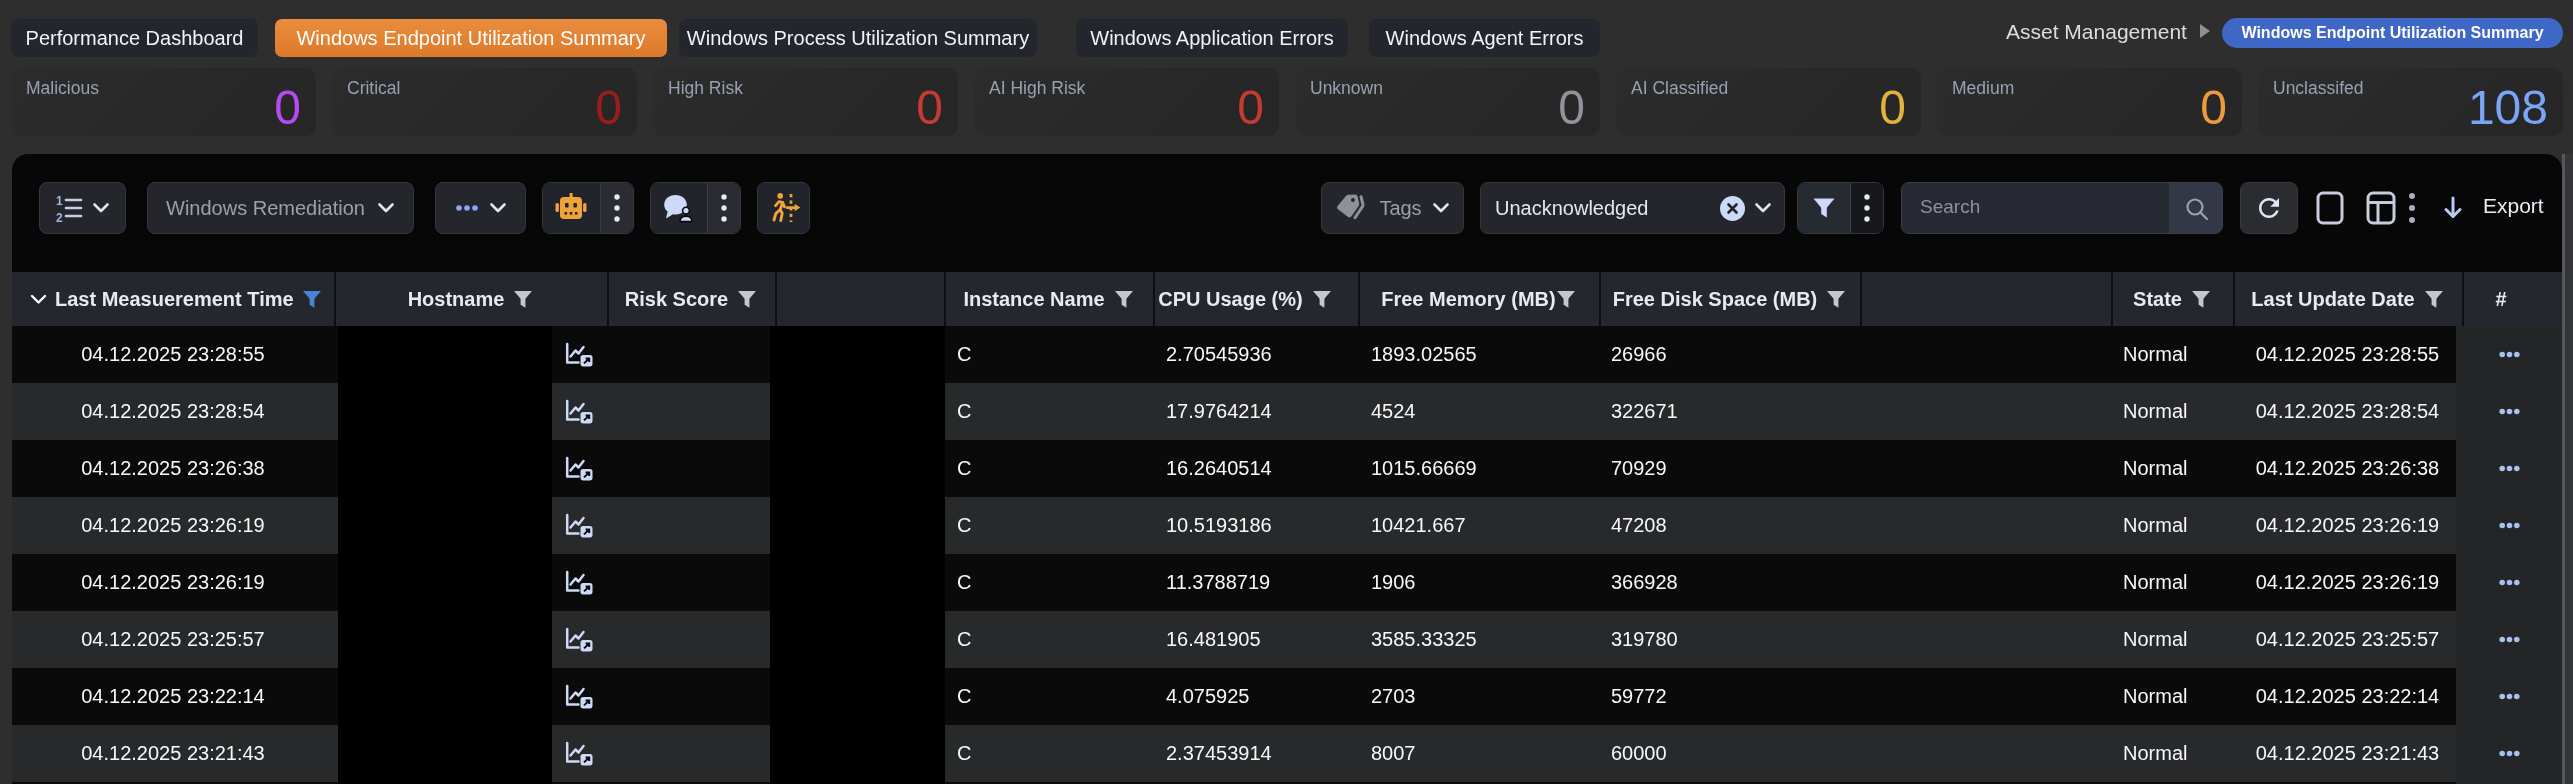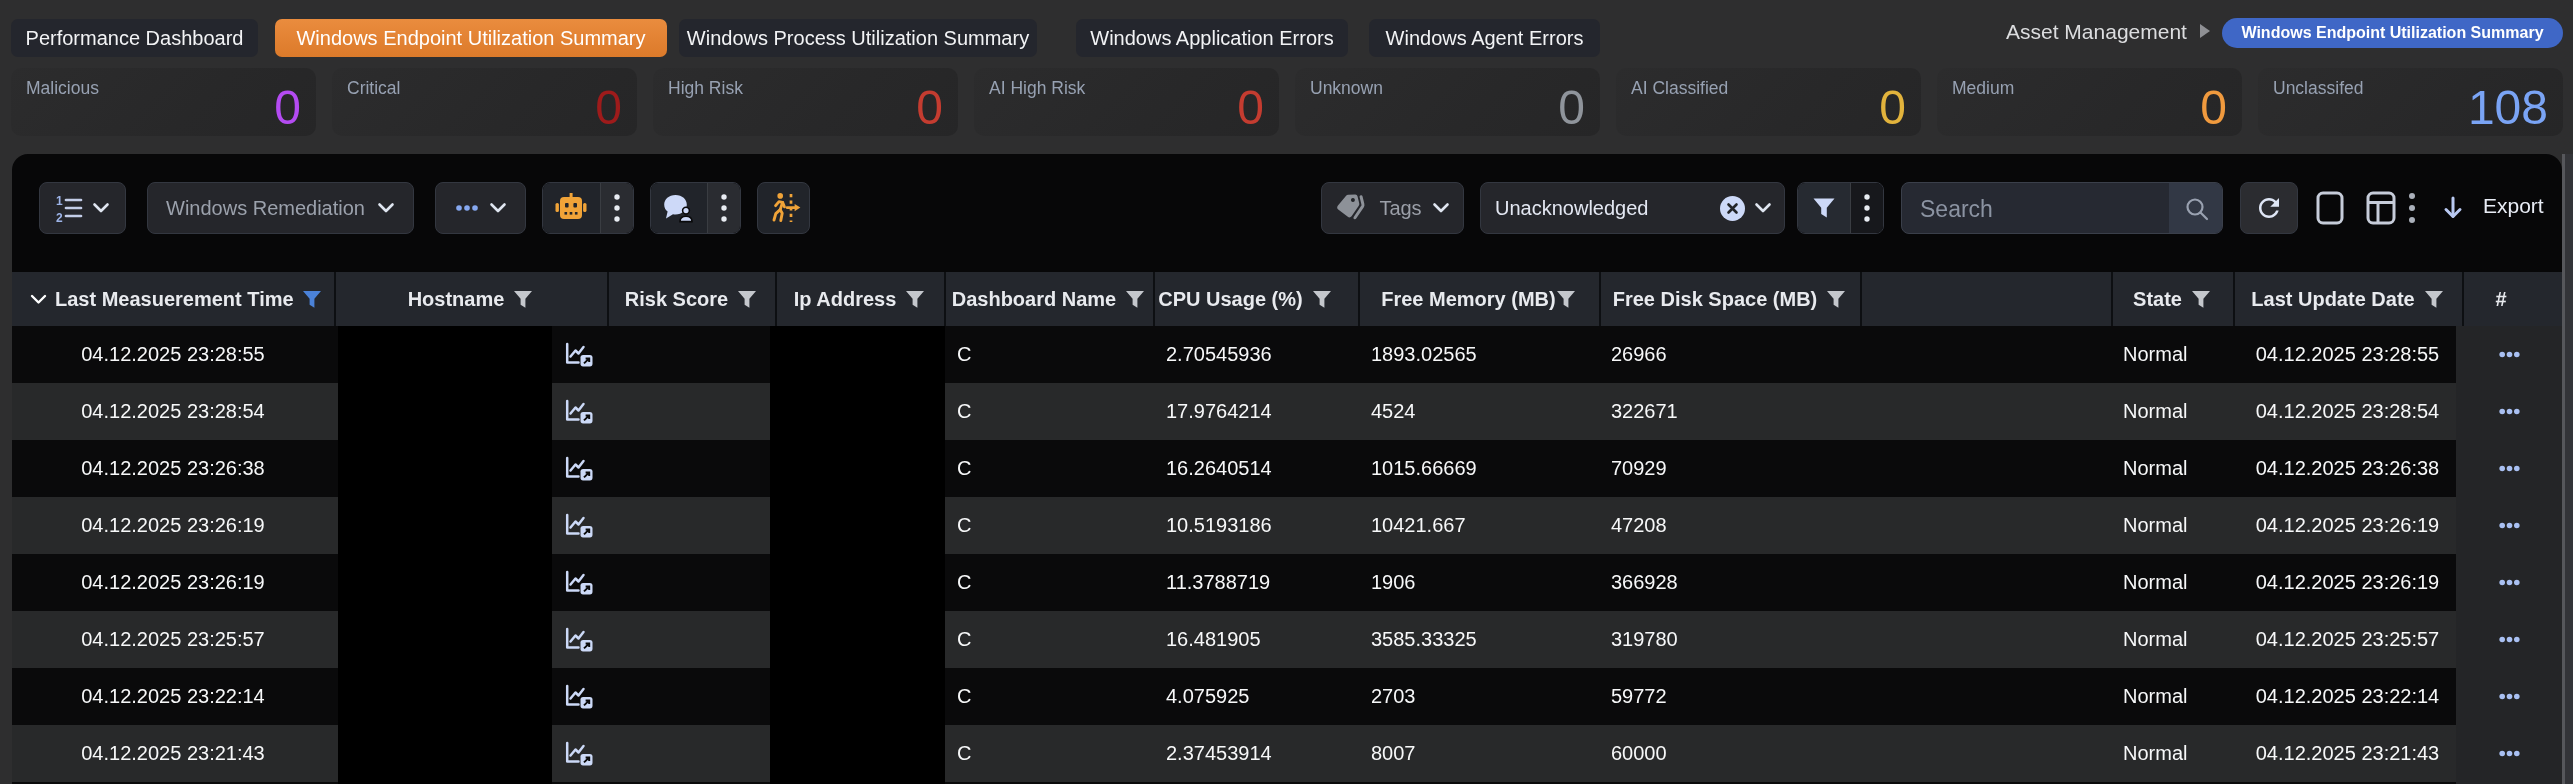--- a/index.html
+++ b/index.html
@@ -203,7 +203,7 @@
     </div>
   </div>
 <div class="abs" style="left:1901px;top:182px;width:322px;height:52px;border:1px solid #3a3f4a;border-radius:8px;background:#262932;overflow:hidden">
-<div class="abs" style="left:18px;top:13px;font-size:23px;color:#8b93a2">Search</div>
+<div class="abs" style="left:18px;top:13px;font-size:19px;color:#8b93a2">Search</div>
 <div class="abs" style="left:267px;top:0;width:55px;height:52px;background:#323845;display:flex;align-items:center;justify-content:center">
       <svg width="26" height="26" viewBox="0 0 26 26">
         <circle cx="11" cy="11" r="7.5" fill="none" stroke="#99a1b0" stroke-width="2.2"></circle>

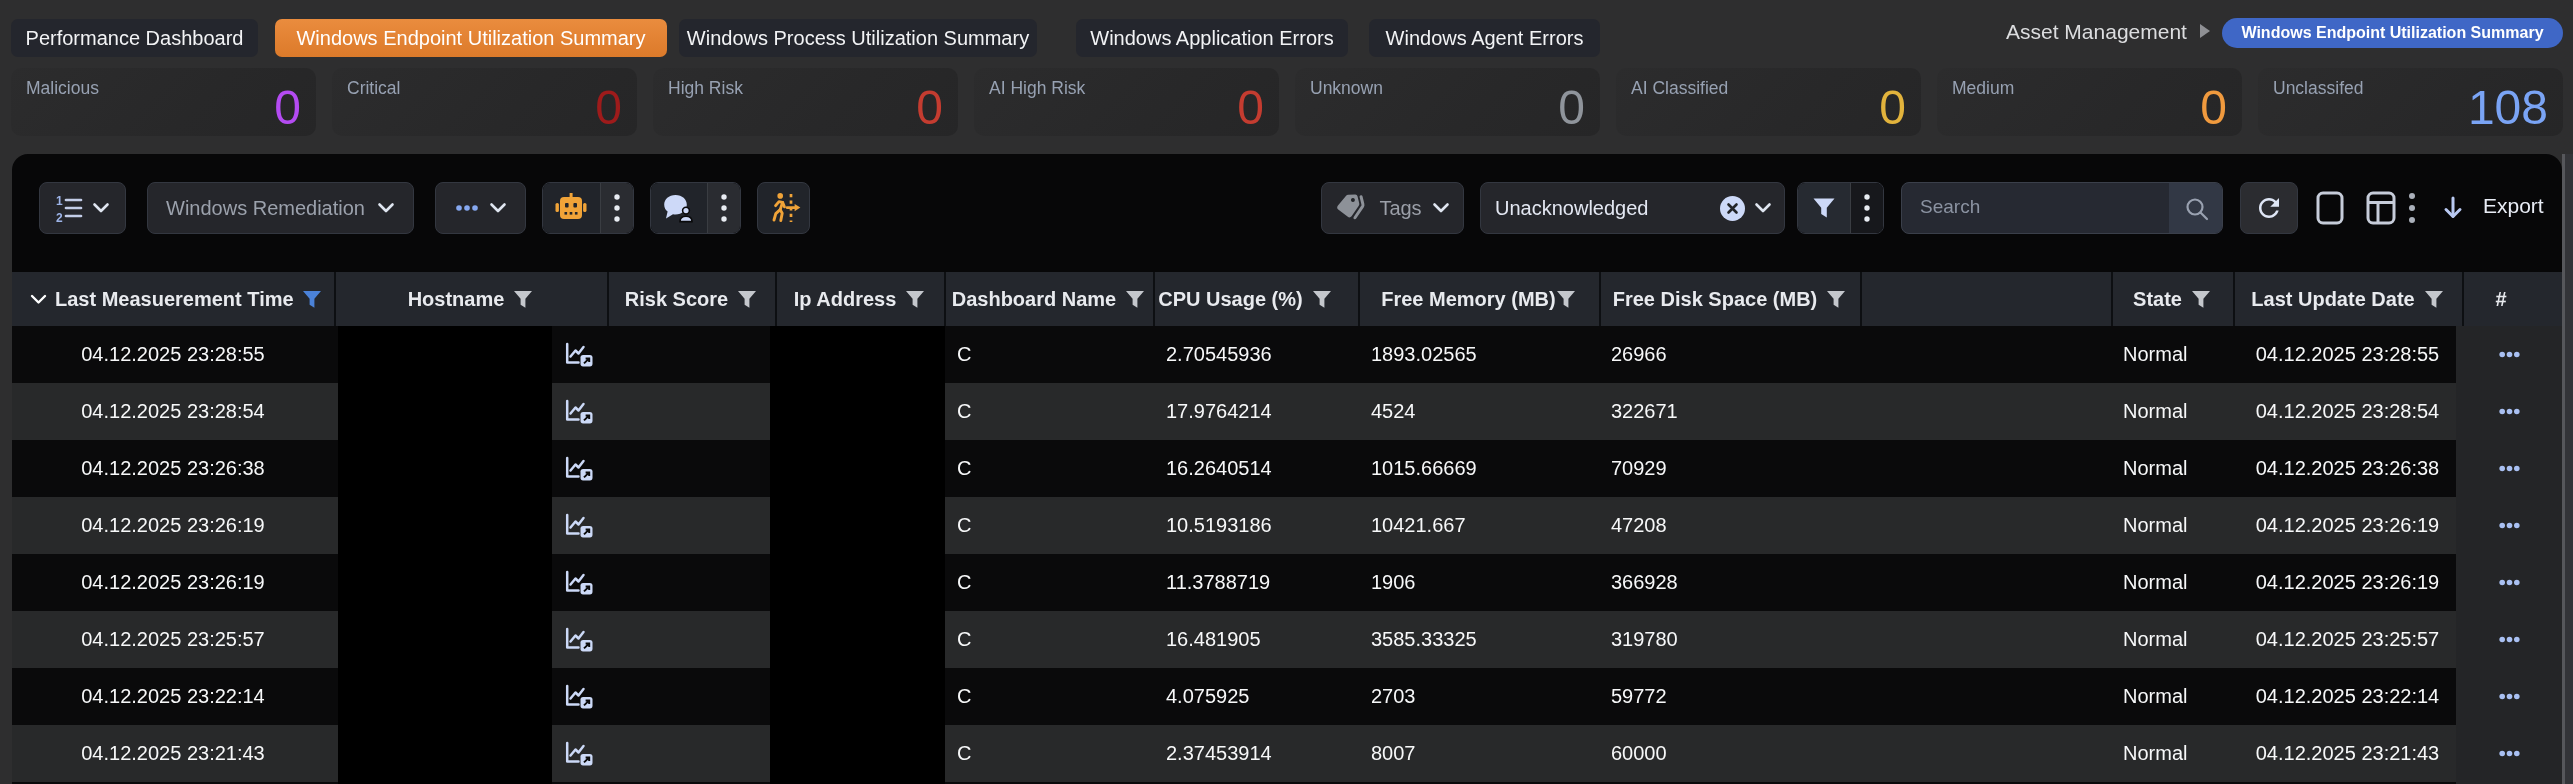--- a/index.html
+++ b/index.html
@@ -258,12 +258,6 @@
         <path d="M1 1 H19 L12.4 8.8 V17.8 L7.6 14.8 V8.8 Z" fill="#c4c7cc"></path>
       </svg>
     </div>
-<div class="hcell" style="left:763px;width:169px;gap:9px">
-      <span>Ip Address</span>
-      <svg width="20" height="19" viewBox="0 0 20 19">
-        <path d="M1 1 H19 L12.4 8.8 V17.8 L7.6 14.8 V8.8 Z" fill="#c4c7cc"></path>
-      </svg>
-    </div>
 <div class="hcell" style="left:932px;width:209px;gap:9px">
       <span>Dashboard Name</span>
       <svg width="20" height="19" viewBox="0 0 20 19">

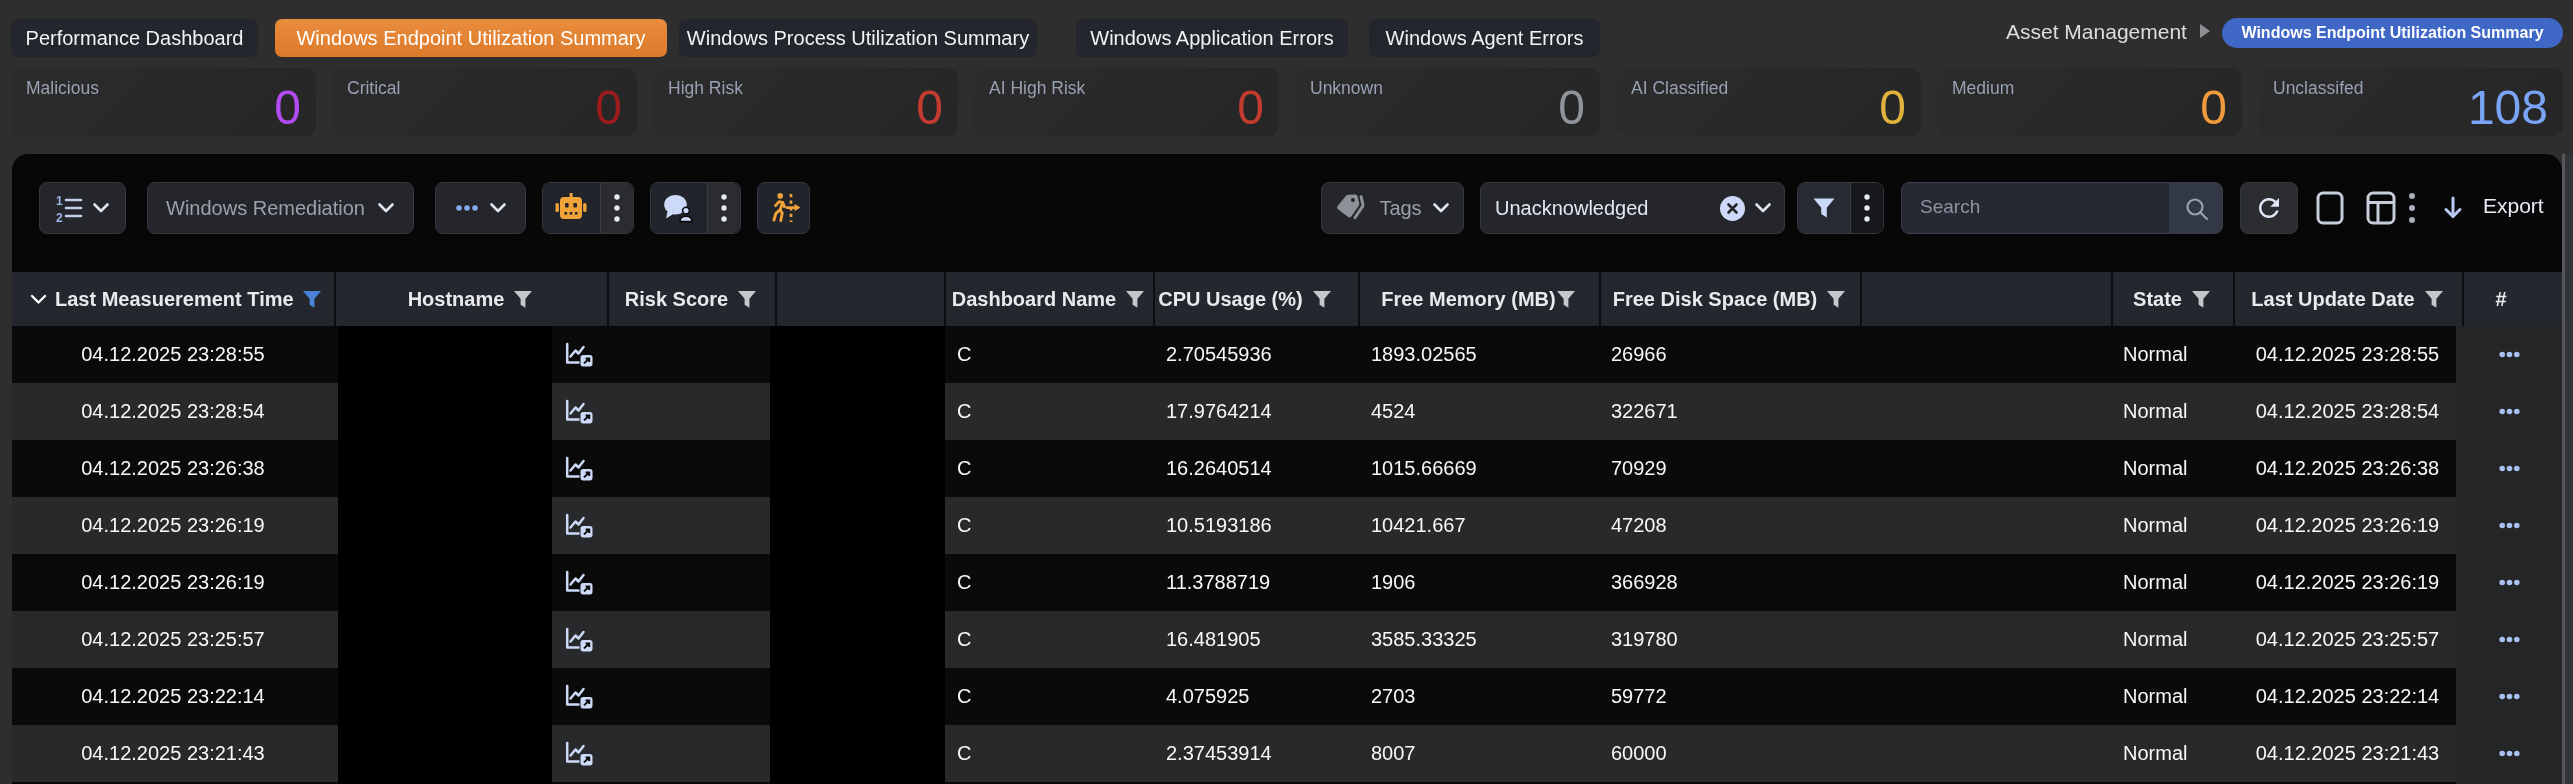--- a/index.html
+++ b/index.html
@@ -259,7 +259,7 @@
       </svg>
     </div>
 <div class="hcell" style="left:932px;width:209px;gap:9px">
-      <span>Dashboard Name</span>
+      <span>Instance Name</span>
       <svg width="20" height="19" viewBox="0 0 20 19">
         <path d="M1 1 H19 L12.4 8.8 V17.8 L7.6 14.8 V8.8 Z" fill="#c4c7cc"></path>
       </svg>

